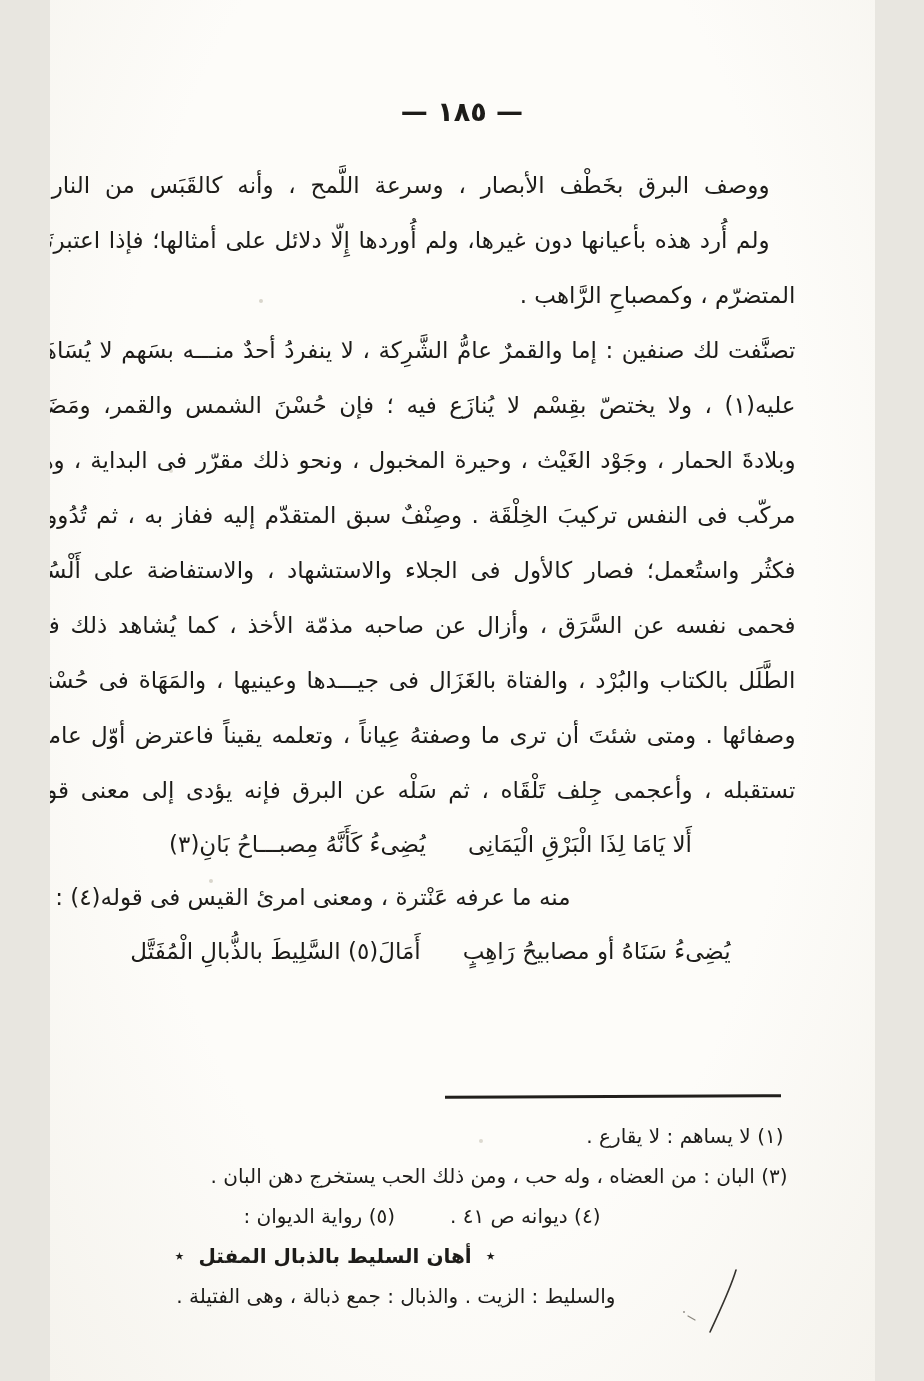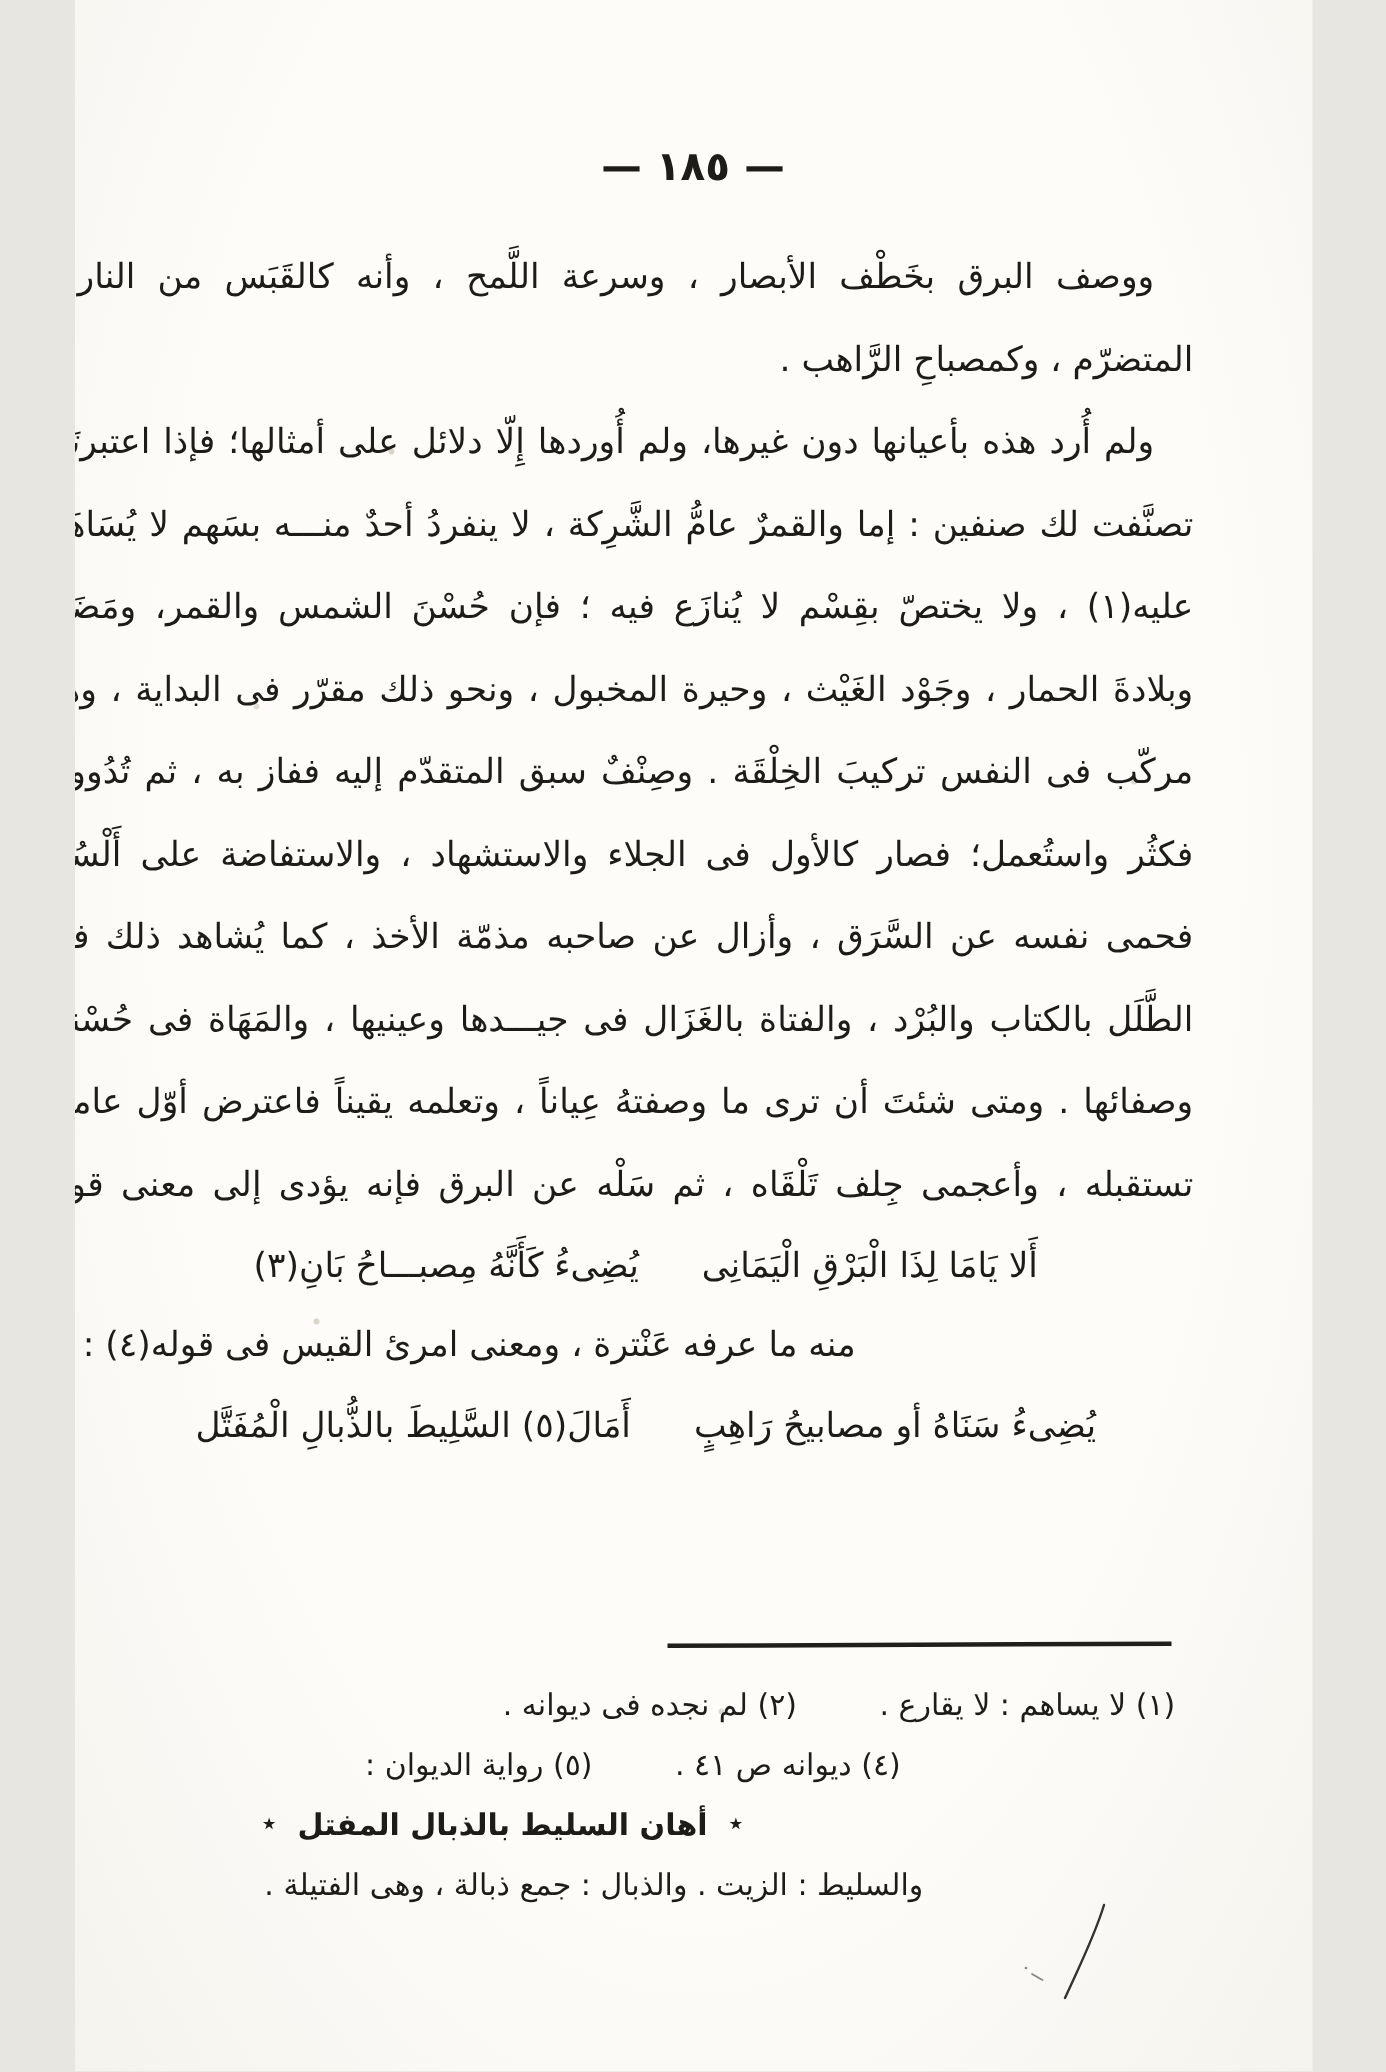--- a/index.html
+++ b/index.html
@@ -63,8 +63,8 @@
 
   <div class="text-block">
     <div class="line jfull indent">ووصف البرق بخَطْف الأبصار ، وسرعة اللَّمح ، وأنه كالقَبَس من النار ، وكالحريق</div>
+    <div class="line jfull indent">ولم أُرد هذه بأعيانها دون غيرها، ولم أُوردها إِلّا دلائل على أمثالها؛ فإذا اعتبرتَها</div>
     <div class="line short">المتضرّم ، وكمصباحِ الرَّاهب .</div>
-    <div class="line jfull indent">ولم أُرد هذه بأعيانها دون غيرها، ولم أُوردها إِلّا دلائل على أمثالها؛ فإذا اعتبرتَها</div>
     <div class="line jfull">تصنَّفت لك صنفين : إما والقمرٌ عامُّ الشَّرِكة ، لا ينفردُ أحدٌ منـــه بسَهم لا يُسَاهَم</div>
     <div class="line jfull">عليه(١) ، ولا يختصّ بقِسْم لا يُنازَع فيه ؛ فإن حُسْنَ الشمس والقمر، ومَضَاء السيف،</div>
     <div class="line jfull">وبلادةَ الحمار ، وجَوْد الغَيْث ، وحيرة المخبول ، ونحو ذلك مقرّر فى البداية ، وهو</div>

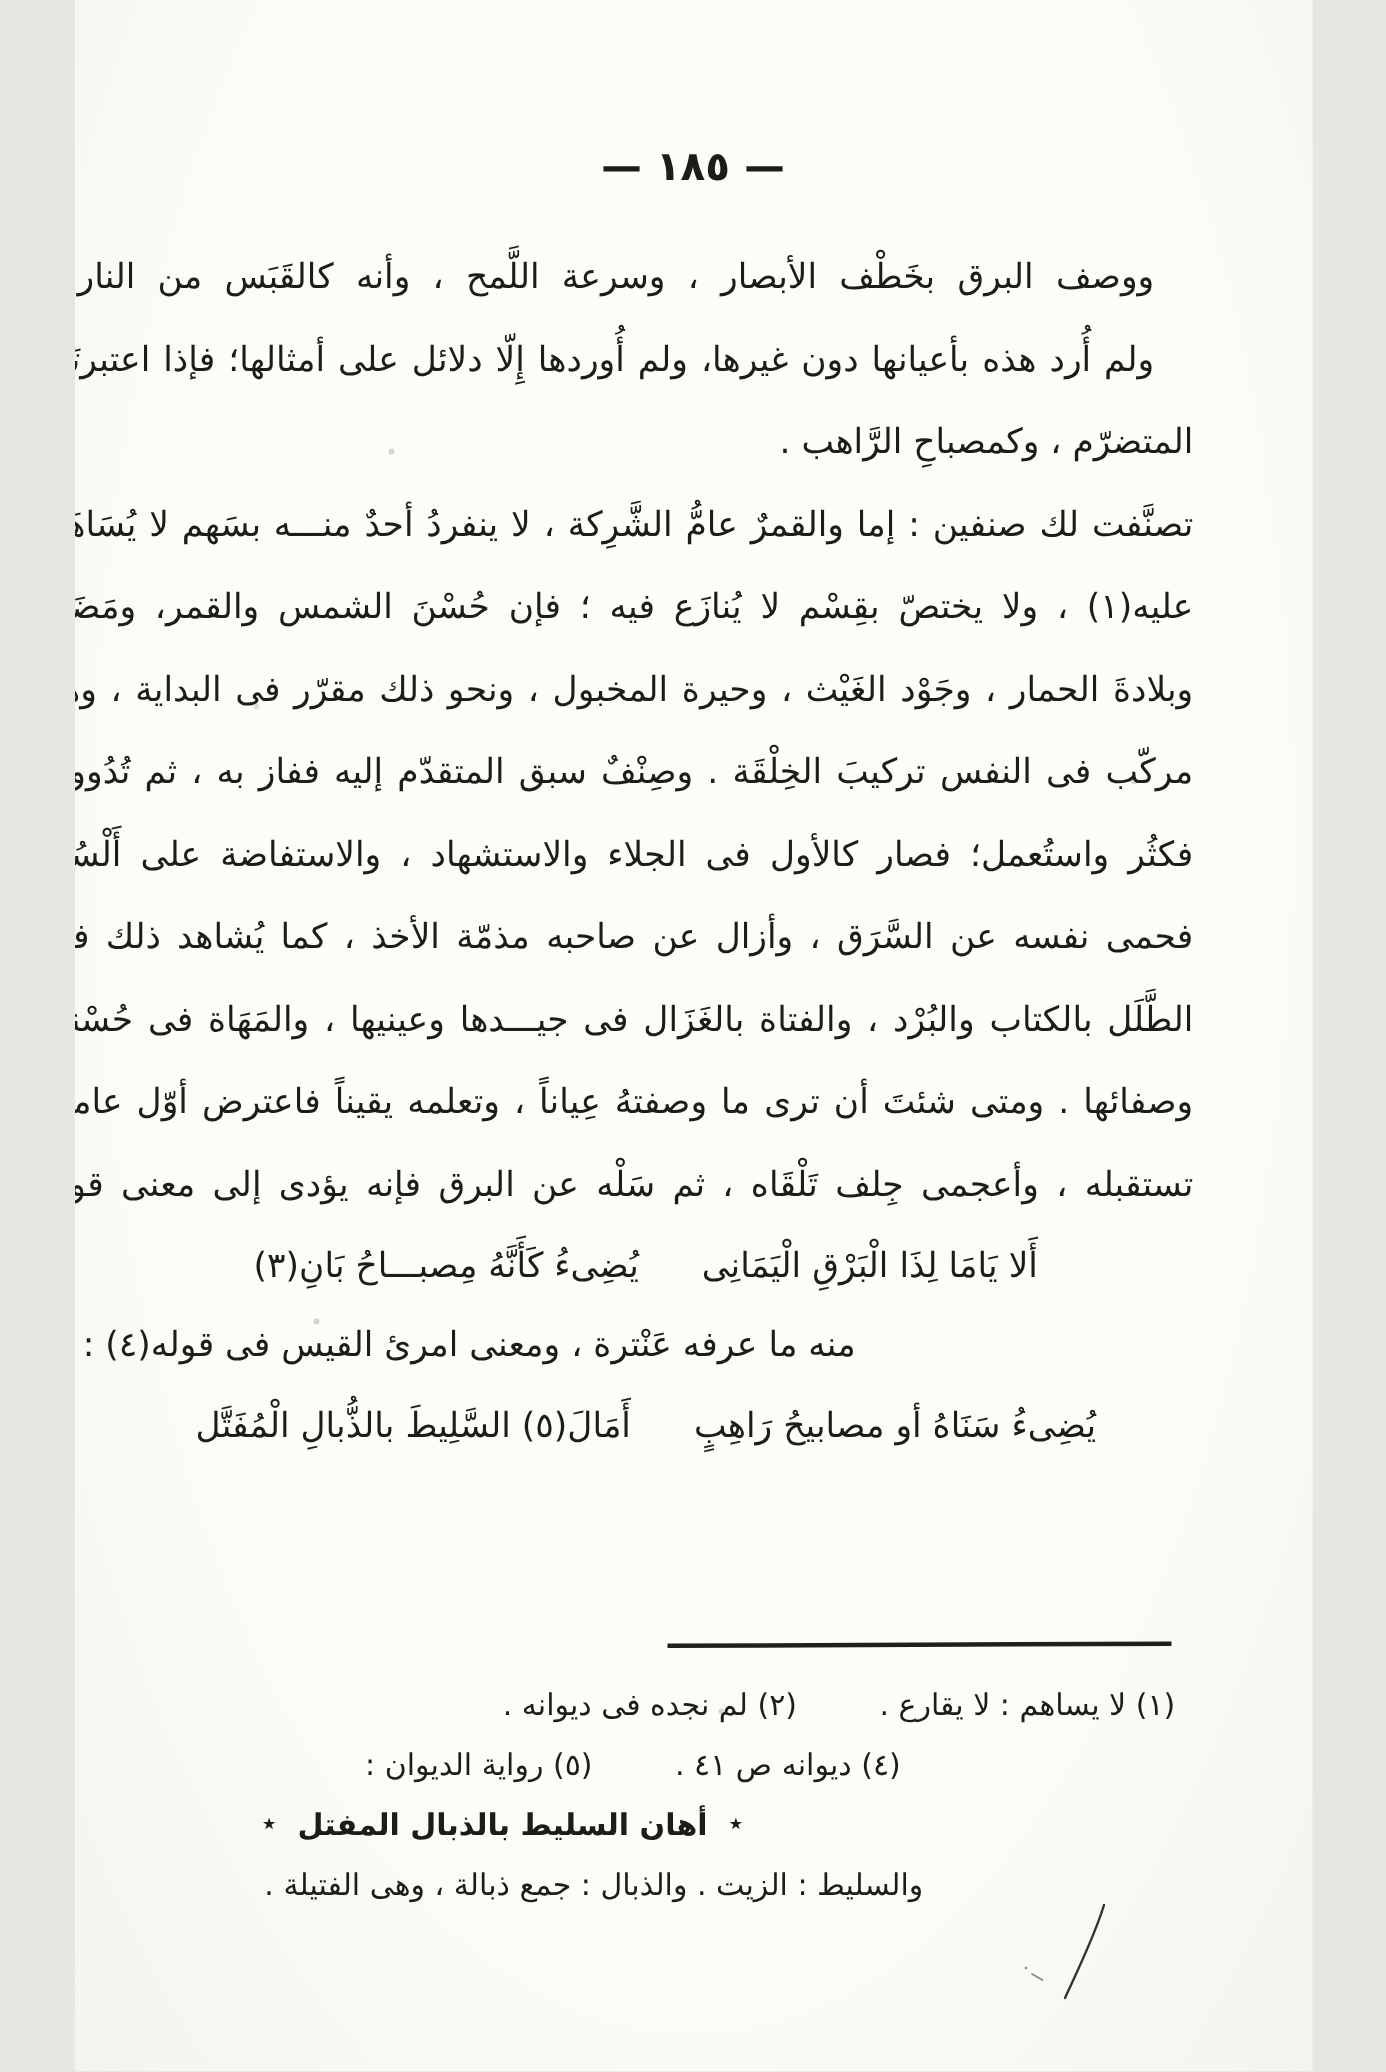--- a/index.html
+++ b/index.html
@@ -93,7 +93,6 @@
   <div class="footnotes">
     <div class="fn-line fn-row fn-r1">
       <span>(١) لا يساهم : لا يقارع .</span>
-      <span>(٢) لم نجده فى ديوانه .</span>
     </div>
     <div class="fn-line fn-row fn-r3">
       <span>(٤) ديوانه ص ٤١ .</span>

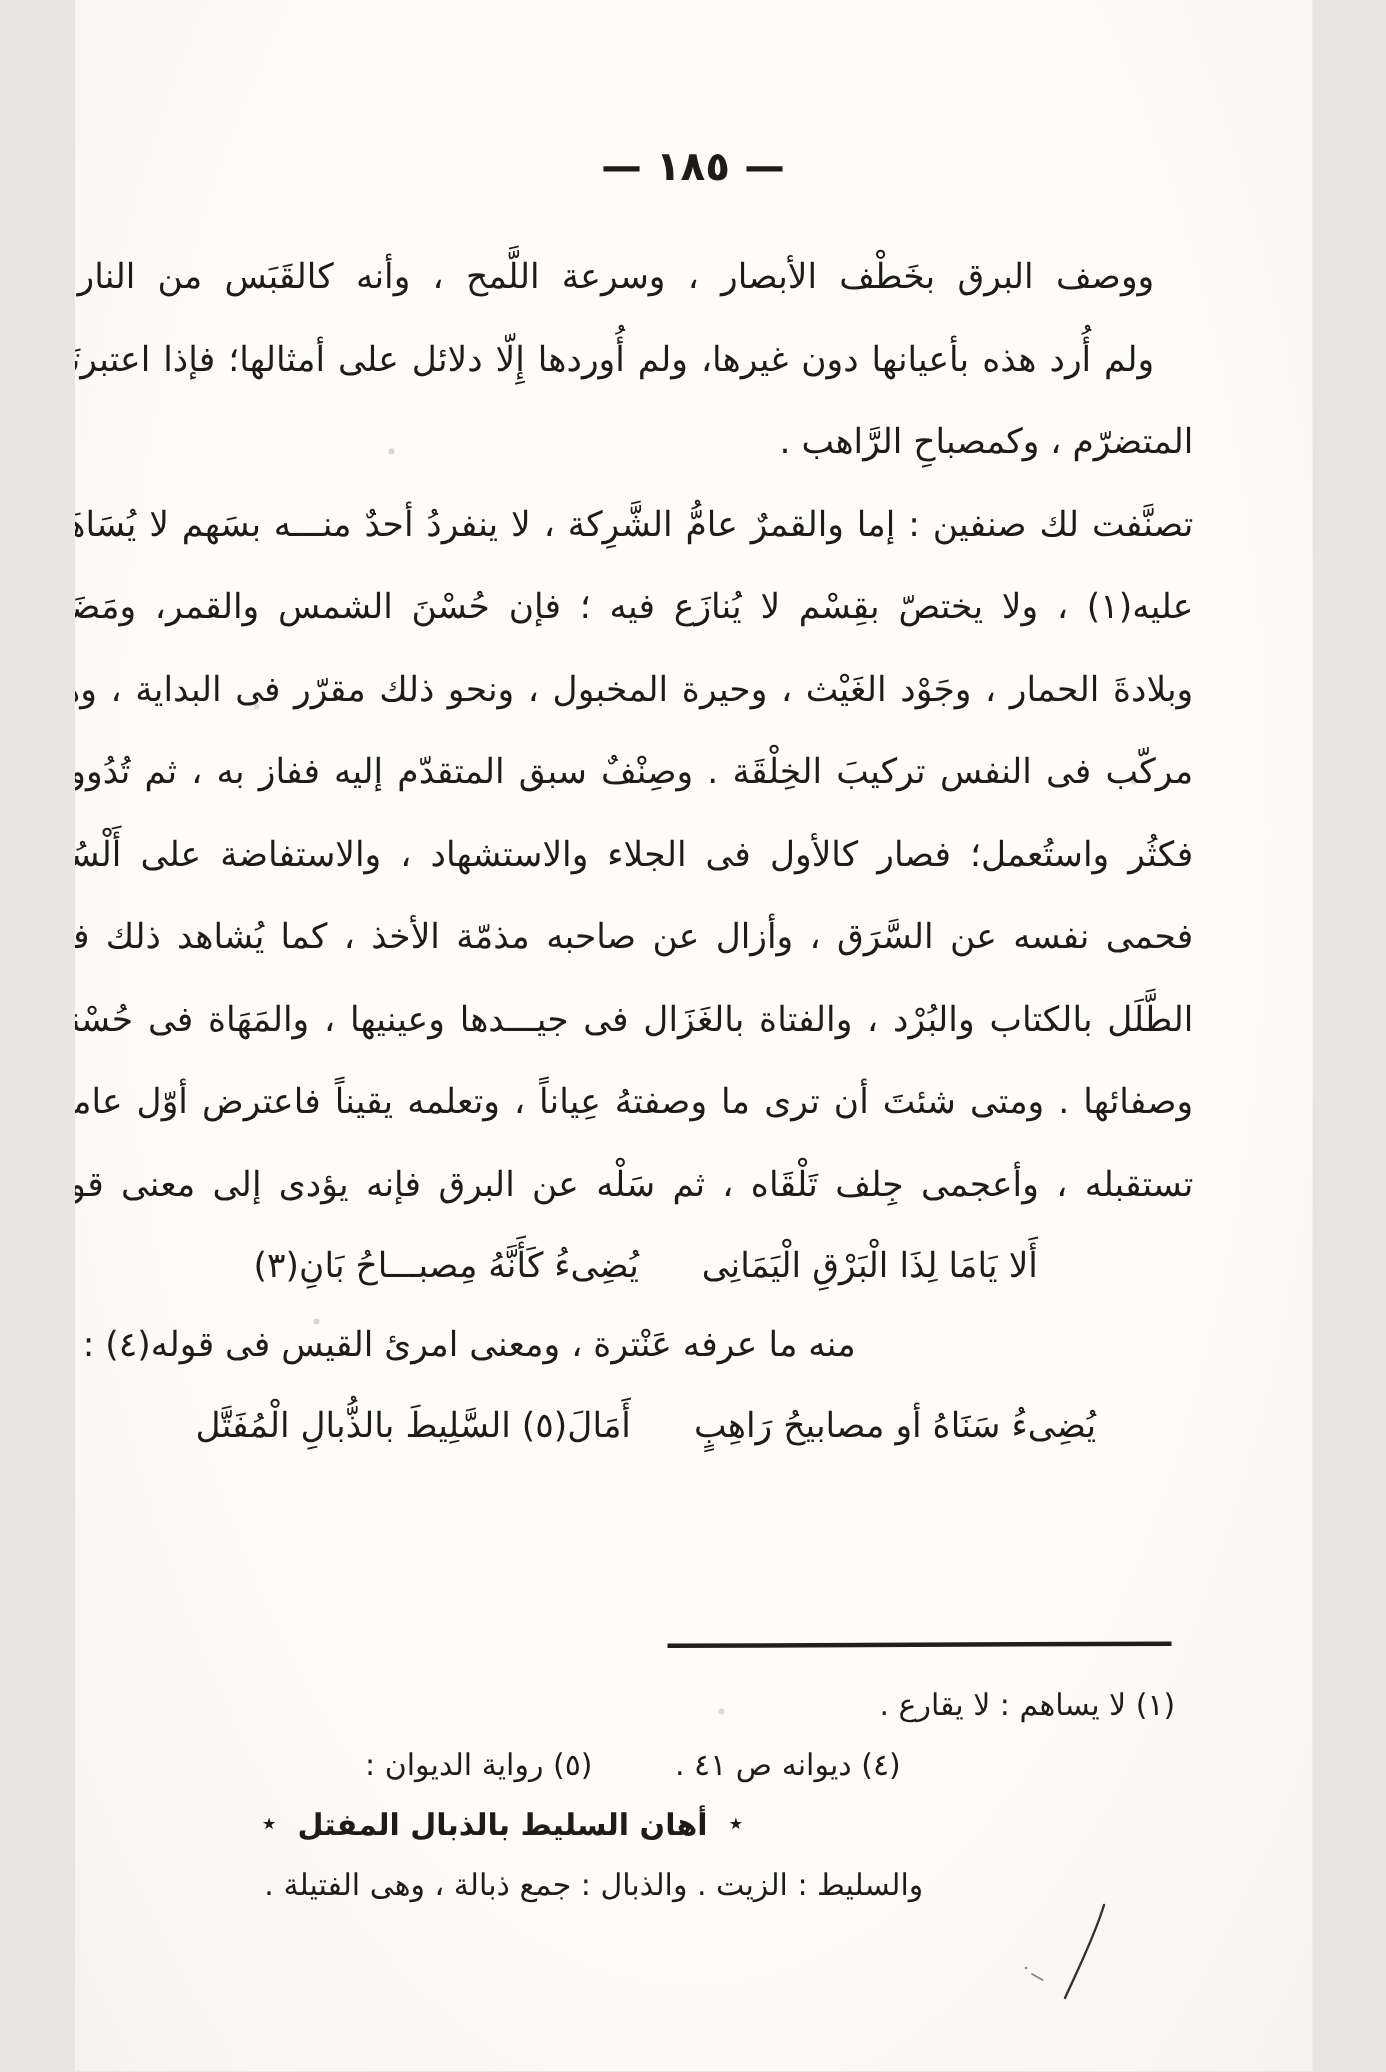--- a/index.html
+++ b/index.html
@@ -94,6 +94,7 @@
     <div class="fn-line fn-row fn-r1">
       <span>(١) لا يساهم : لا يقارع .</span>
     </div>
+    <div class="fn-line fn-r2">(٣) البان : من العضاه ، وله حب ، ومن ذلك الحب يستخرج دهن البان .</div>
     <div class="fn-line fn-row fn-r3">
       <span>(٤) ديوانه ص ٤١ .</span>
       <span>(٥) رواية الديوان :</span>

